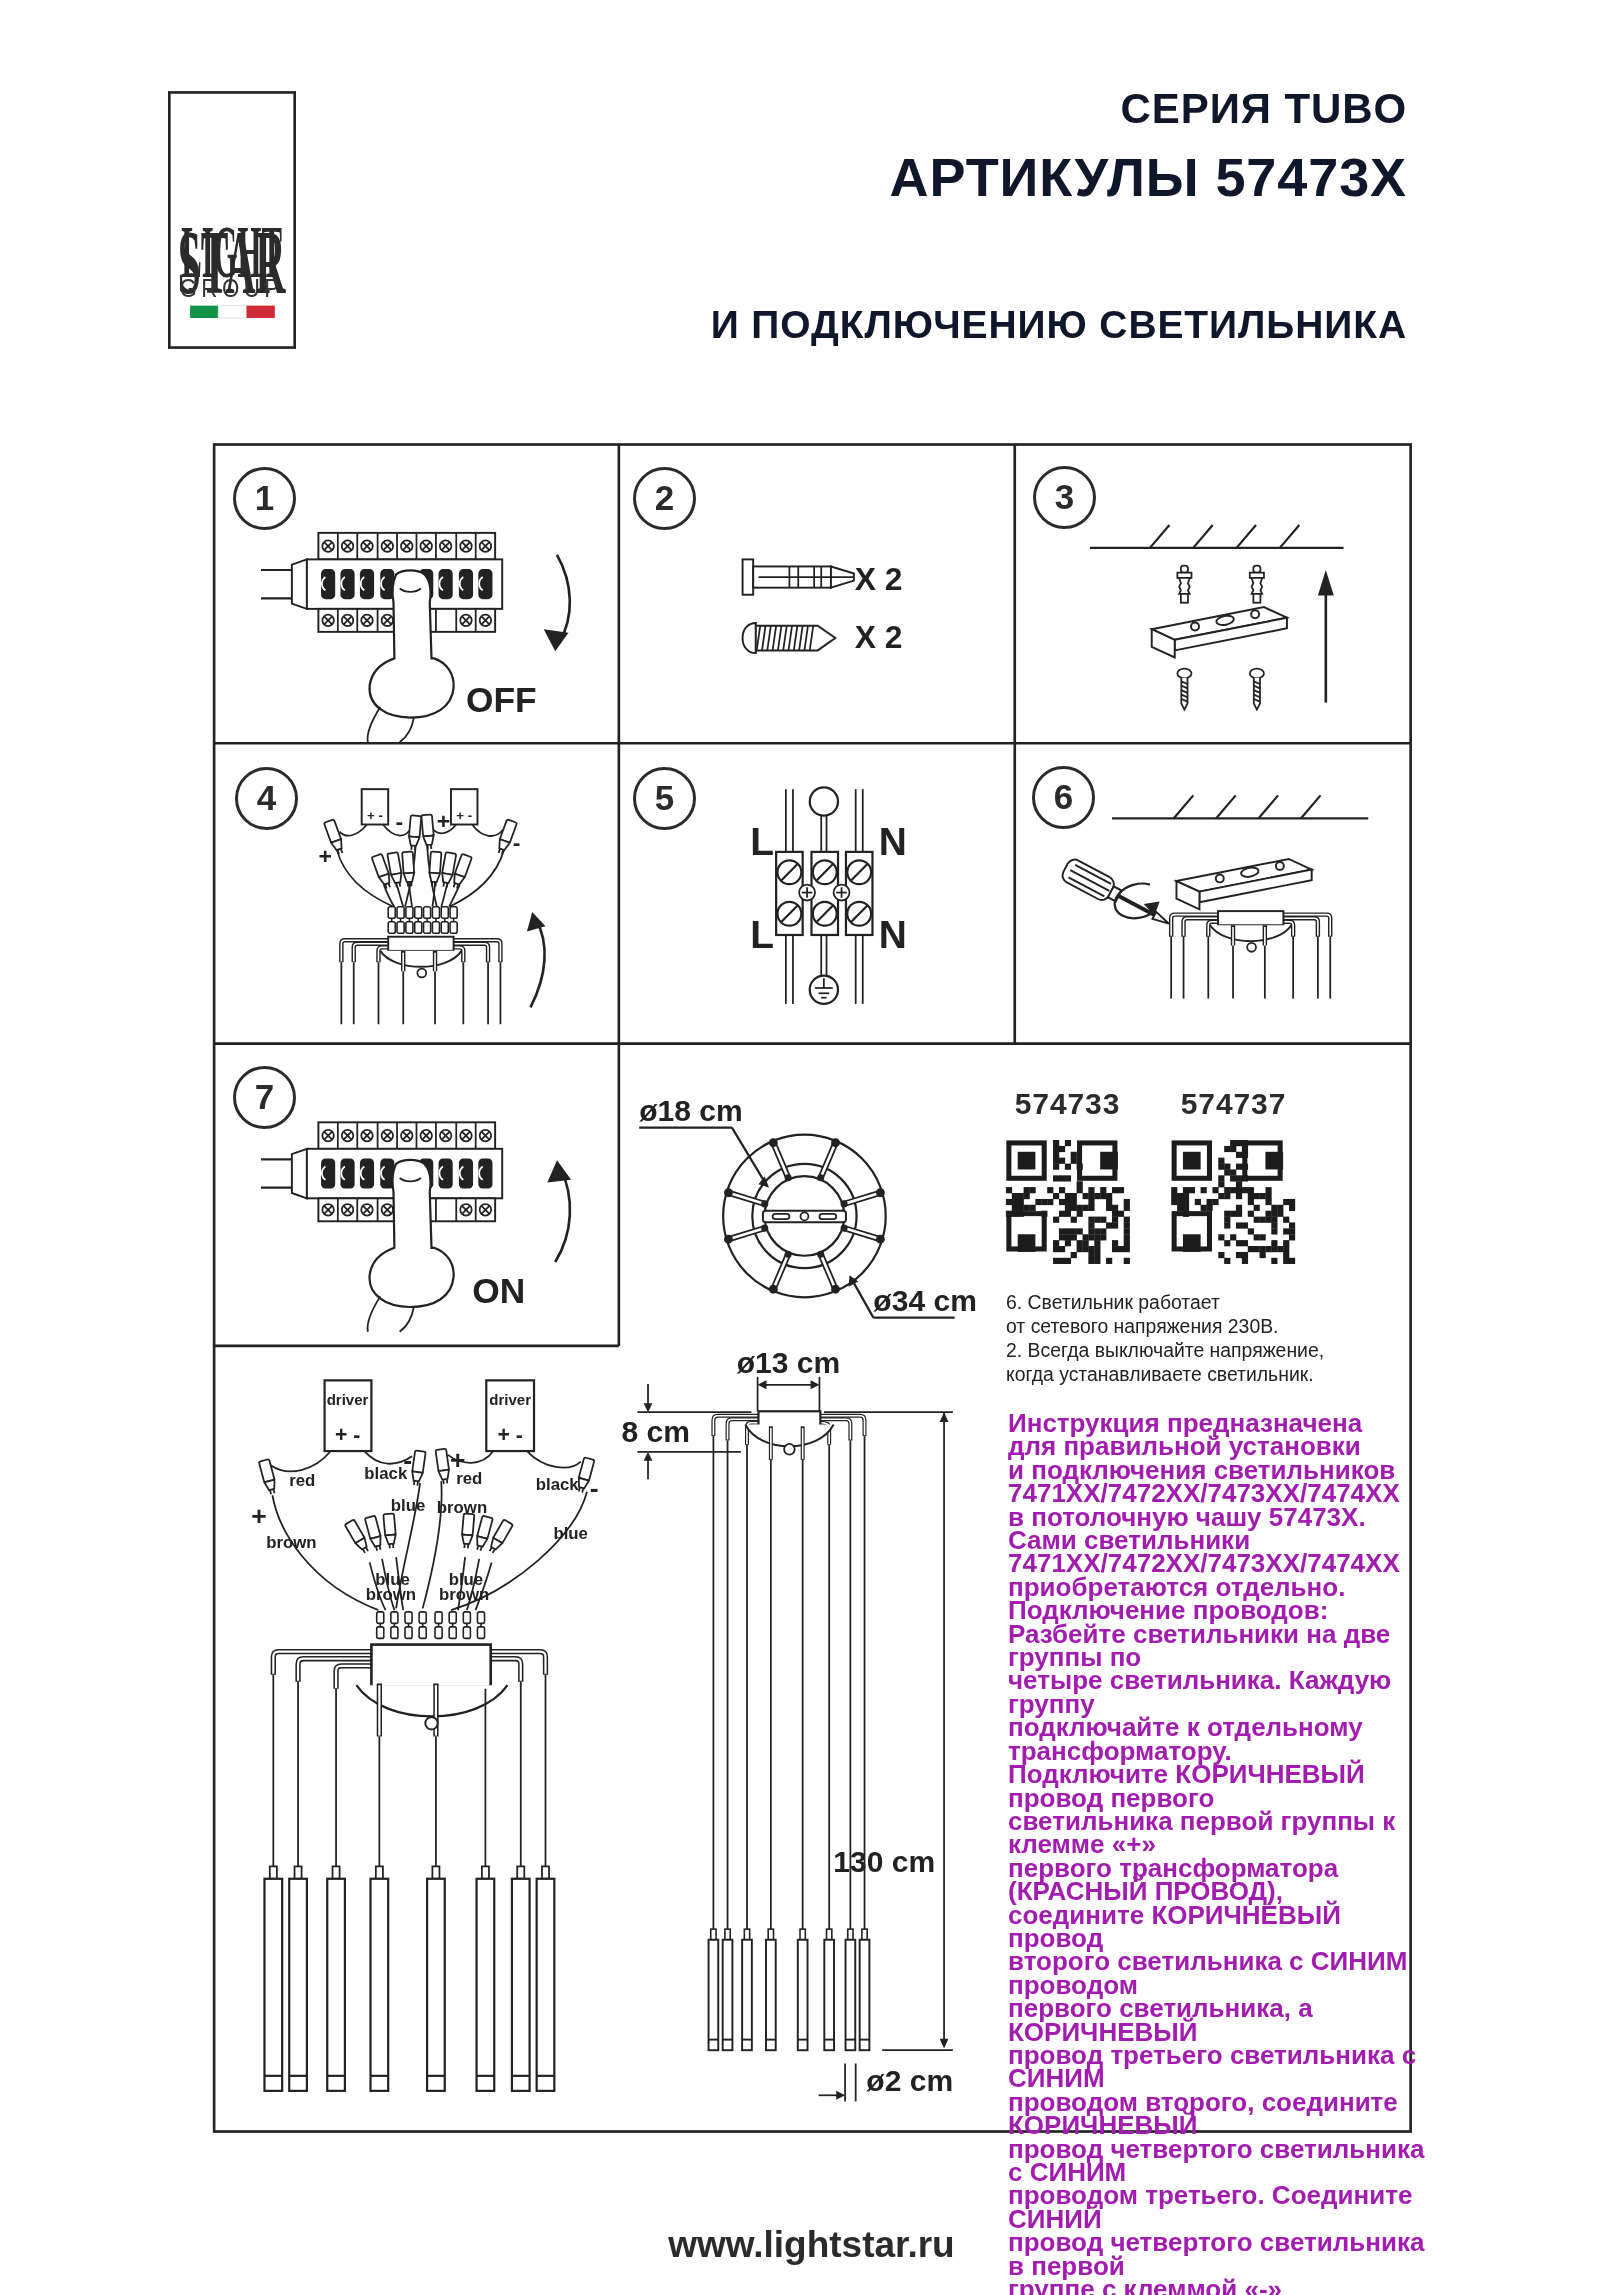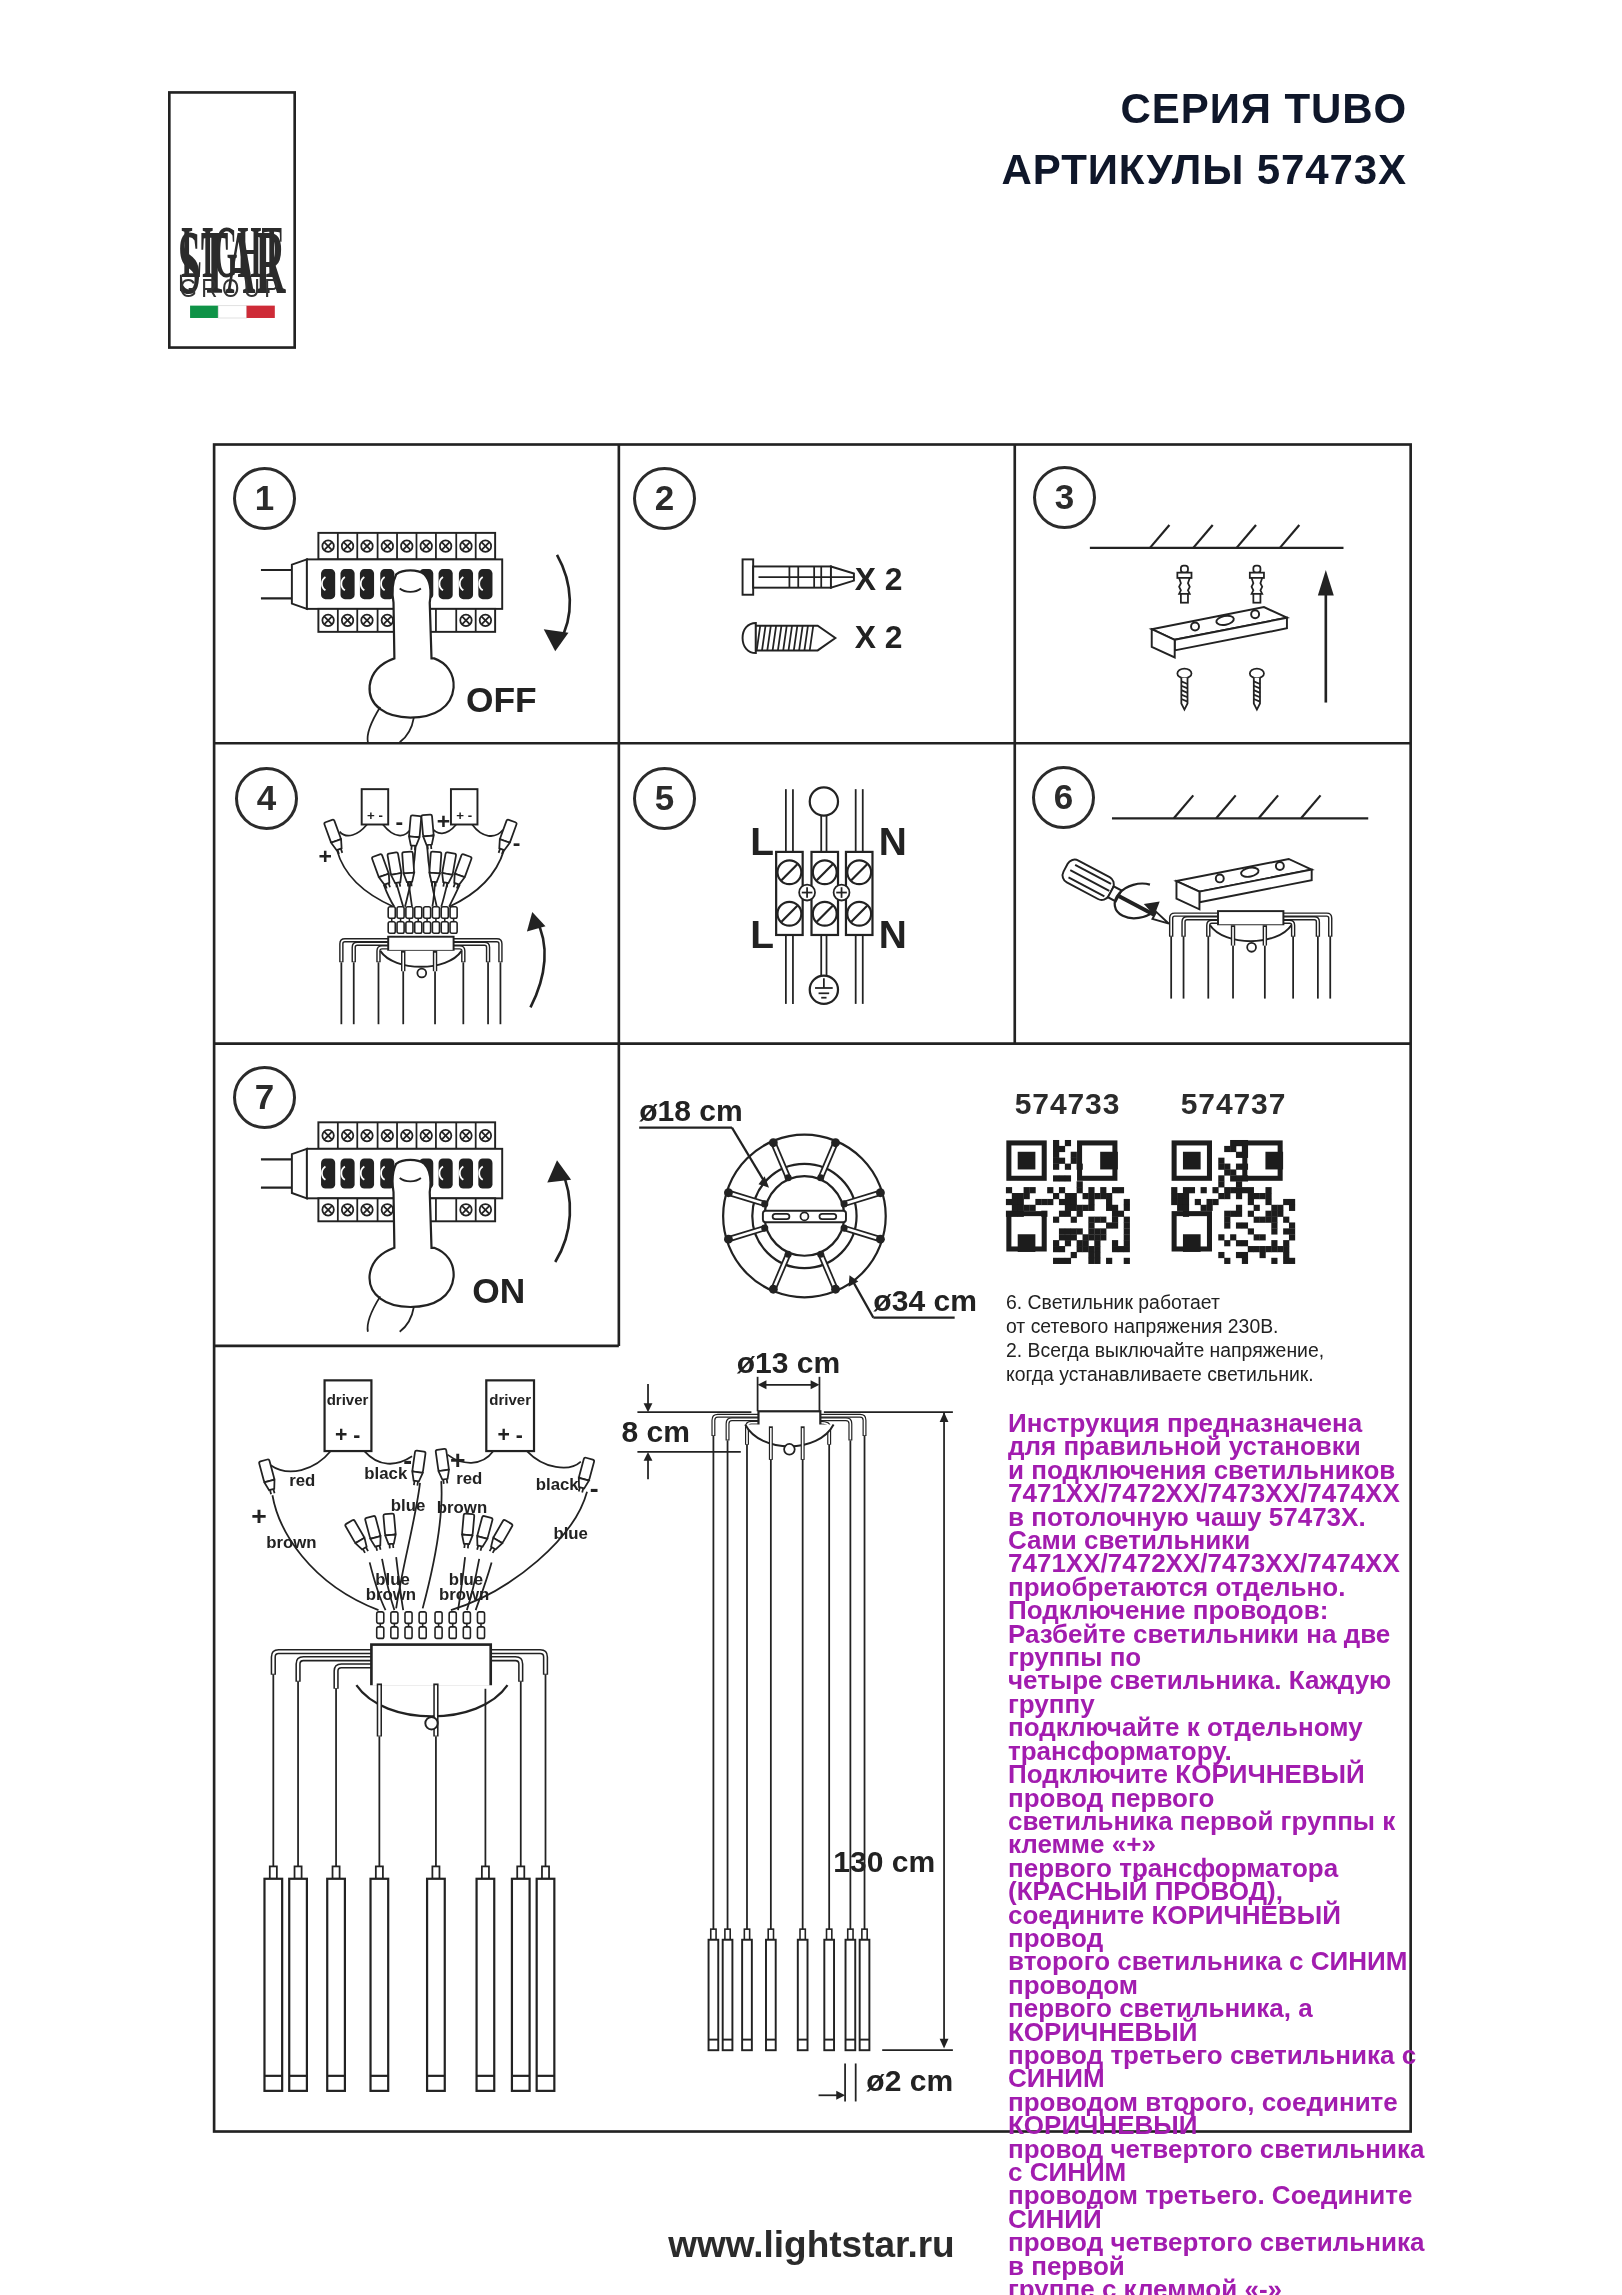--- a/index.html
+++ b/index.html
@@ -8,7 +8,7 @@
   .abs{position:absolute;}
   .hdr{position:absolute;right:216px;text-align:right;font-weight:bold;color:#0f172a;white-space:nowrap;}
   .hdr-series{top:85px;font-size:42px;letter-spacing:0.9px;}
-  .hdr-articles{top:146px;font-size:42px;letter-spacing:0.9px;text-align:right;}
+  .hdr-articles{top:146px;font-size:54px;letter-spacing:0.9px;text-align:right;}
   .hdr-t1{top:255px;font-size:39px;letter-spacing:0.9px;}
   .hdr-t2{top:303px;font-size:39px;letter-spacing:0.9px;}
   .stepnum{position:absolute;width:57px;height:57px;border:3.1px solid #2b2b2b;border-radius:50%;

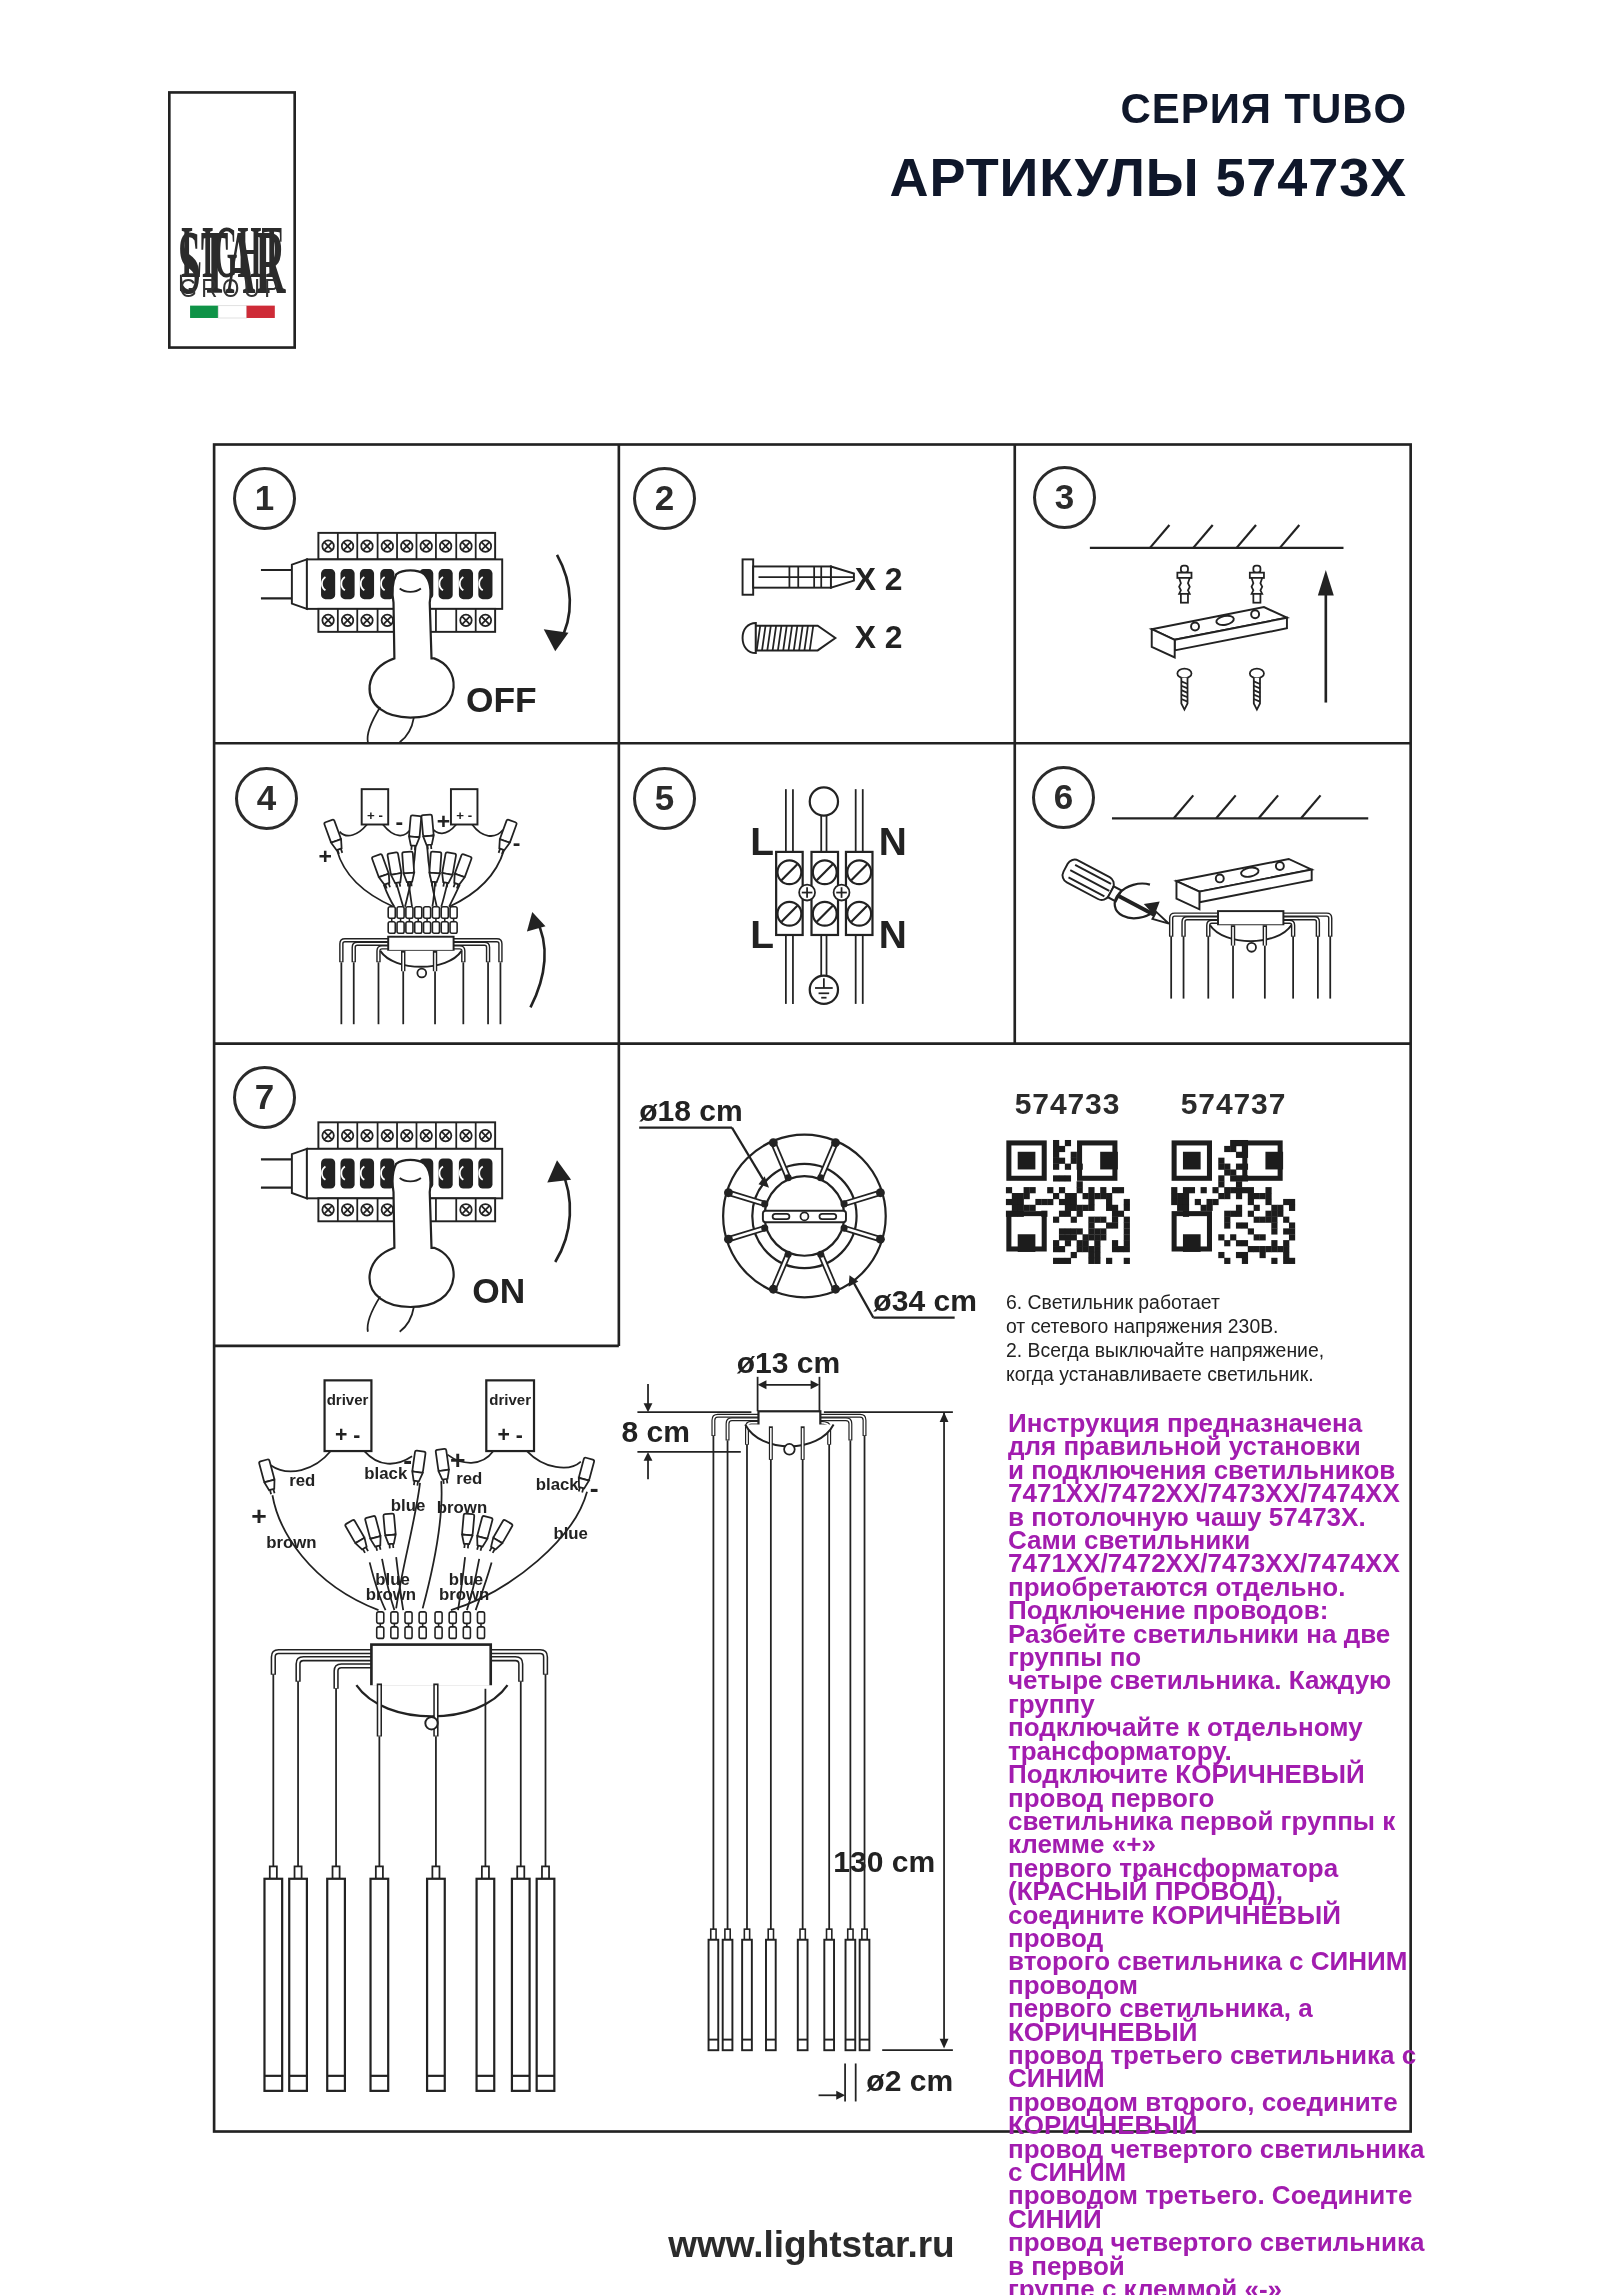--- a/index.html
+++ b/index.html
@@ -50,6 +50,7 @@
 
   <div class="hdr hdr-series">СЕРИЯ TUBO</div>
   <div class="hdr hdr-articles">АРТИКУЛЫ 57473X</div>
+  <div class="hdr hdr-t2">И ПОДКЛЮЧЕНИЮ СВЕТИЛЬНИКА</div>
 
   <svg width="1623" height="2295" viewBox="0 0 1836 2597">
     <defs>

